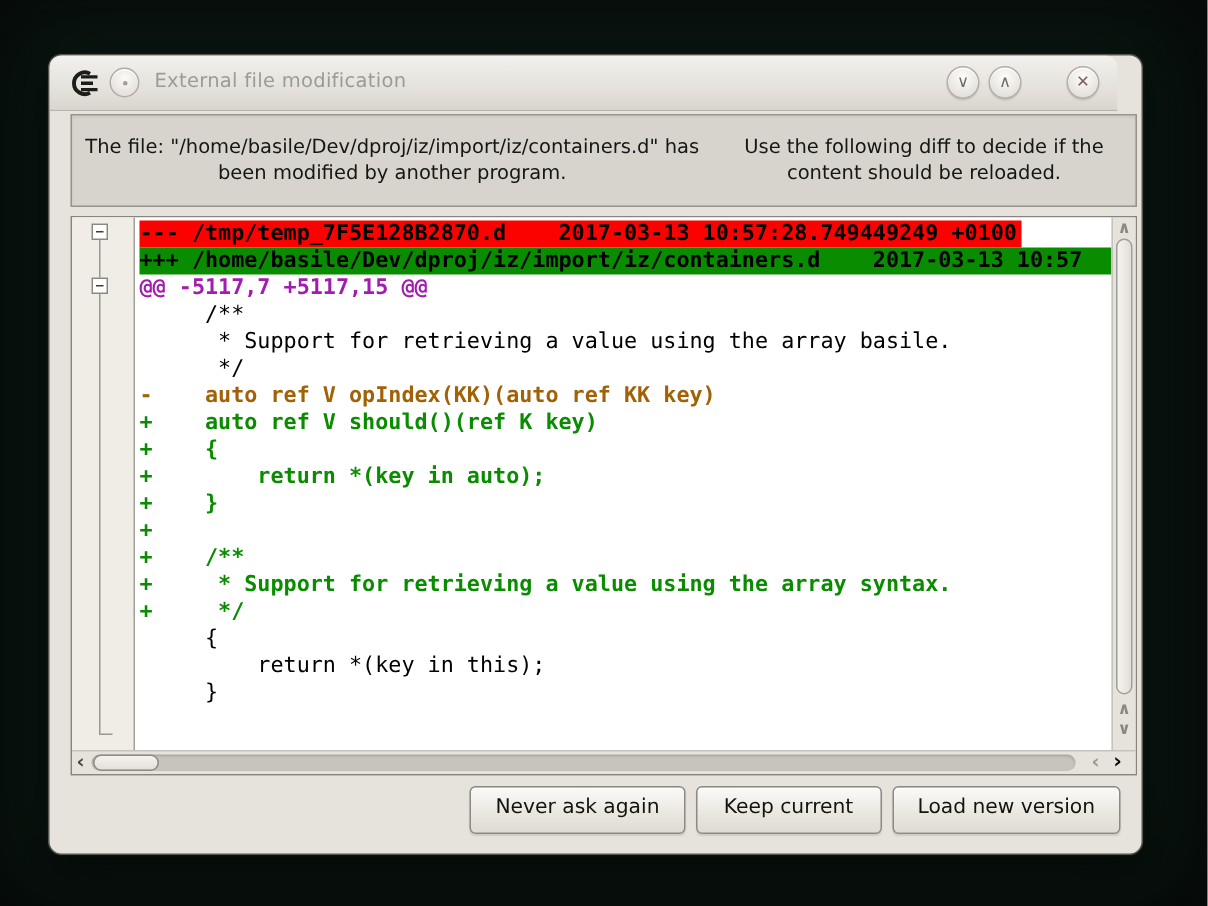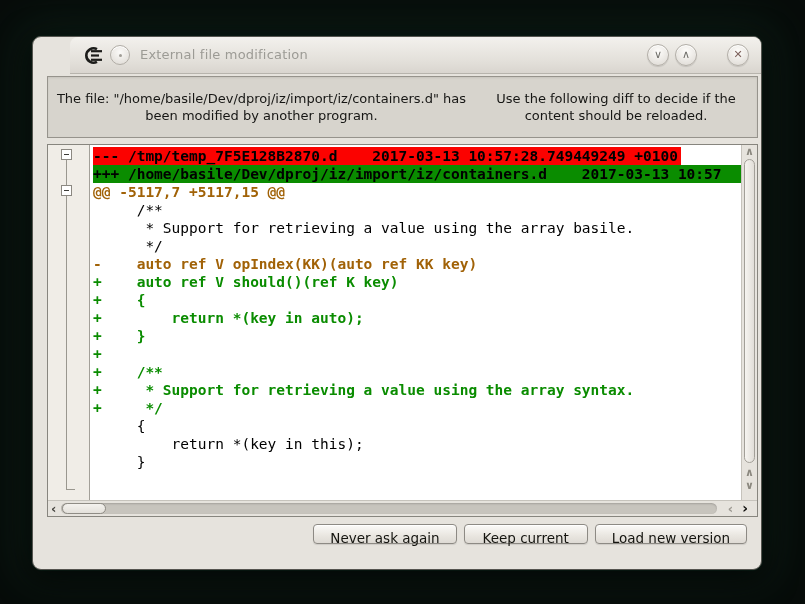--- a/index.html
+++ b/index.html
@@ -13,9 +13,9 @@
     box-shadow:0 0 0 1px rgba(10,30,20,.55), 0 8px 30px 4px rgba(0,0,0,.7), 0 0 46px 10px rgba(30,80,55,.30); }
 
   
-  .titlebar { position:absolute; left:0; top:0; right:0; height:37px;
+  .titlebar { position:absolute; left:0; top:0; right:16px; height:37px;
     background:linear-gradient(#f3f1ed,#e2dfd9 70%,#d9d5cf);
-    border-bottom:1px solid #b7b4ad; border-radius:8px 8px 0 0;margin-left:37px; }
+    border-bottom:1px solid #b7b4ad; border-radius:8px 8px 0 0; }
   .app-icon { position:absolute; left:12px; top:9px; width:22px; height:19px; }
   .menu-round-btn { position:absolute; left:40px; top:8px; width:20px; height:20px; border-radius:50%;
     border:1px solid #b1ada6; background:radial-gradient(circle at 50% 35%, #fbfaf8, #ddd9d3);

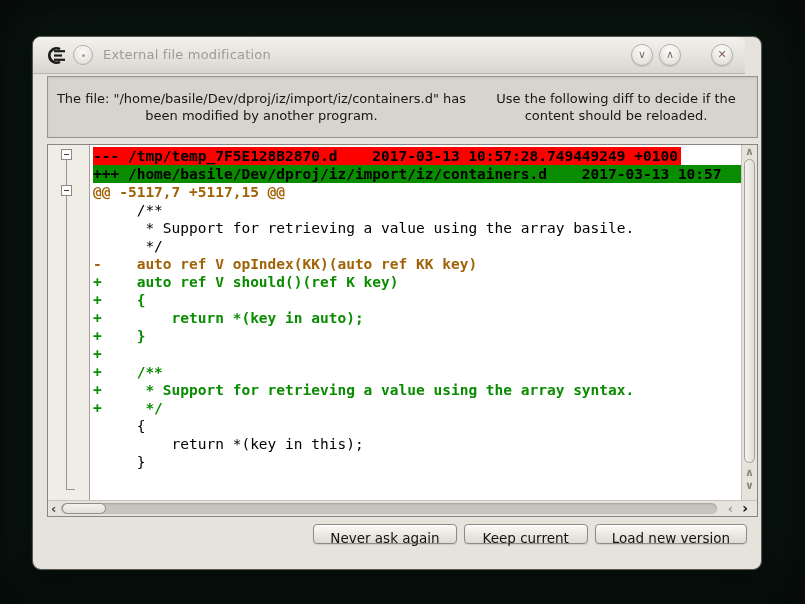--- a/index.html
+++ b/index.html
@@ -57,7 +57,7 @@
   .line.del-header { font-weight:bold; }
   .line.del-header .t { background:#fb0200; padding-right:3px; }
   .line.add-header { font-weight:bold; background:#0a8c00; margin-right:-4px; }
-  .line.hunk { color:#a16207; font-weight:bold; }
+  .line.hunk { color:#a21caf; font-weight:bold; }
   .line.del  { color:#a16207; font-weight:bold; }
   .line.add  { color:#0a8c00; font-weight:bold; }
   .line.context { color:#000; }

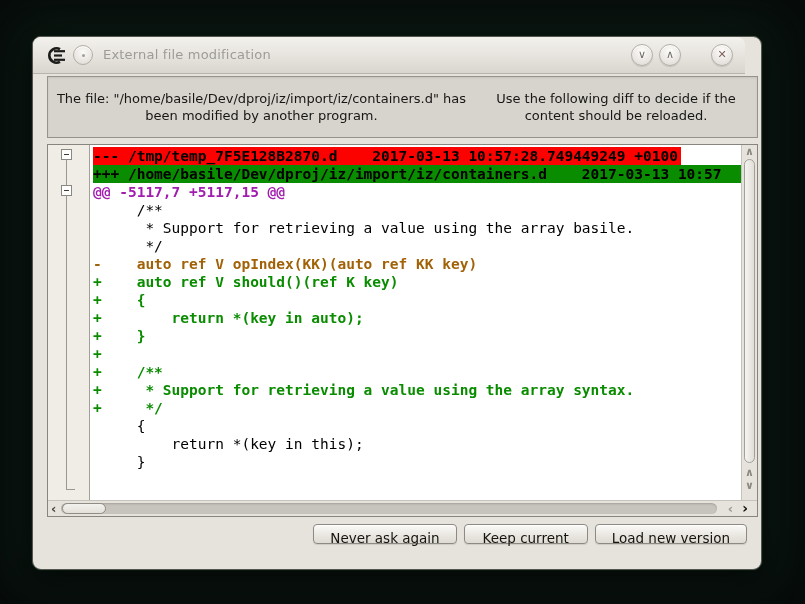--- a/index.html
+++ b/index.html
@@ -87,7 +87,7 @@
 
   
   .button-row { position:absolute; right:14px; top:487px; display:flex; gap:7px; }
-  .btn { height:20px; min-width:124px; padding:0 16px; border:1px solid #8d8a84; border-radius:4px;
+  .btn { height:32px; min-width:124px; padding:0 16px; border:1px solid #8d8a84; border-radius:4px;
     background:linear-gradient(#fbfaf8,#e9e6e0 60%,#dedad4);
     box-shadow:inset 0 1px 0 #fff, 0 1px 1px rgba(0,0,0,.10);
     font-family:"DejaVu Sans", sans-serif; font-size:13.5px; color:#14140f; text-align:center; line-height:26px; }

